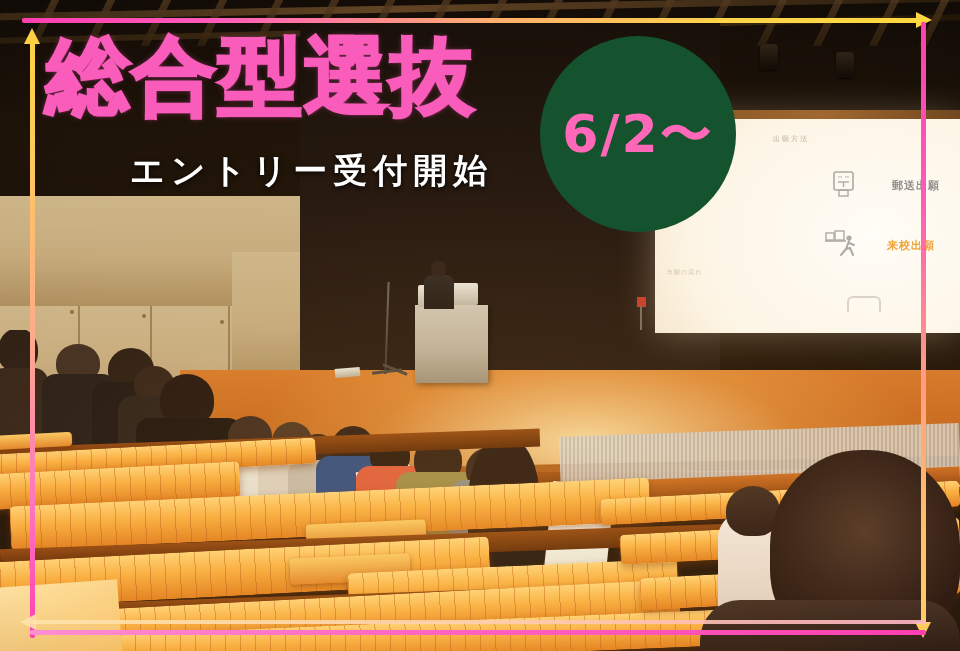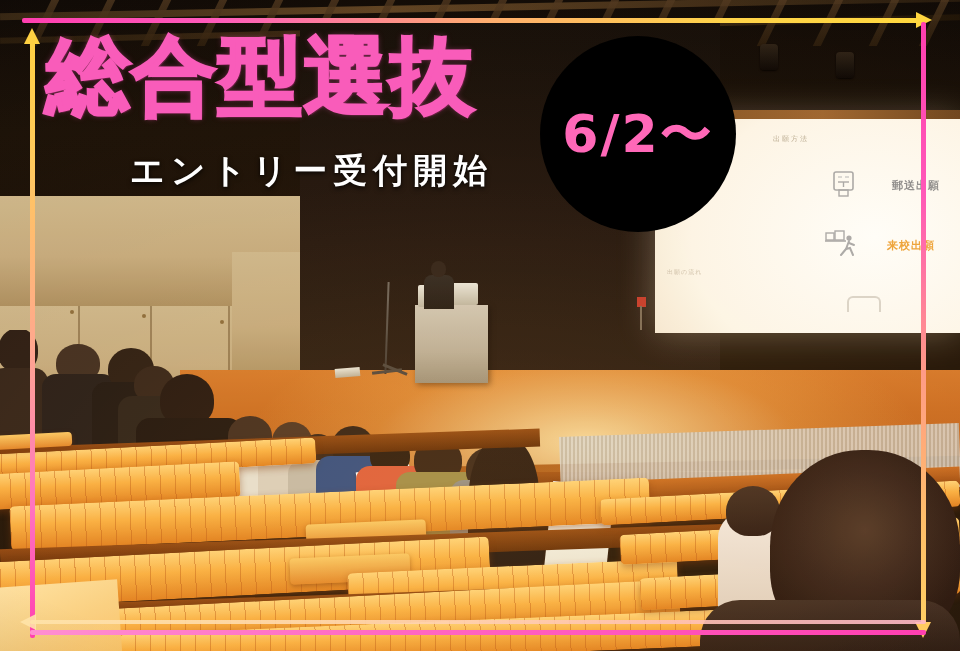--- a/index.html
+++ b/index.html
@@ -314,7 +314,7 @@
   .badge{
     position:absolute;left:540px;top:36px;width:196px;height:196px;
     border-radius:50%;
-    background:#000000;
+    background:#14532d;
     display:flex;flex-direction:column;
     align-items:center;justify-content:center;
     gap:12px;

